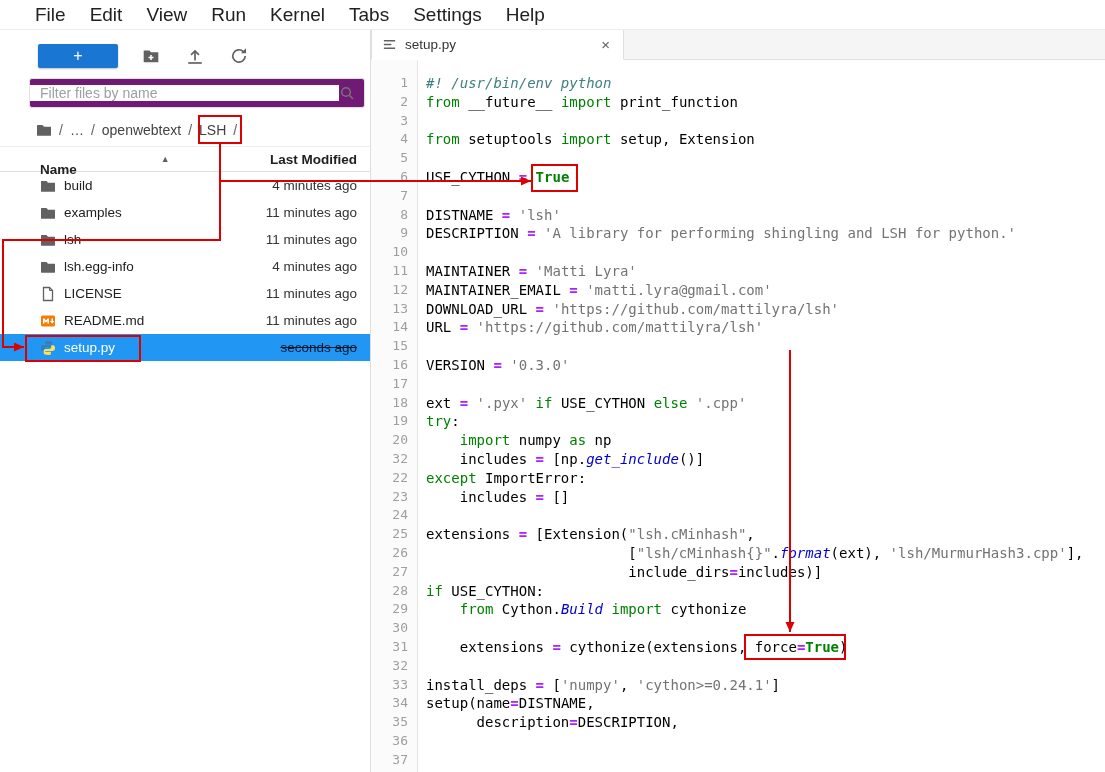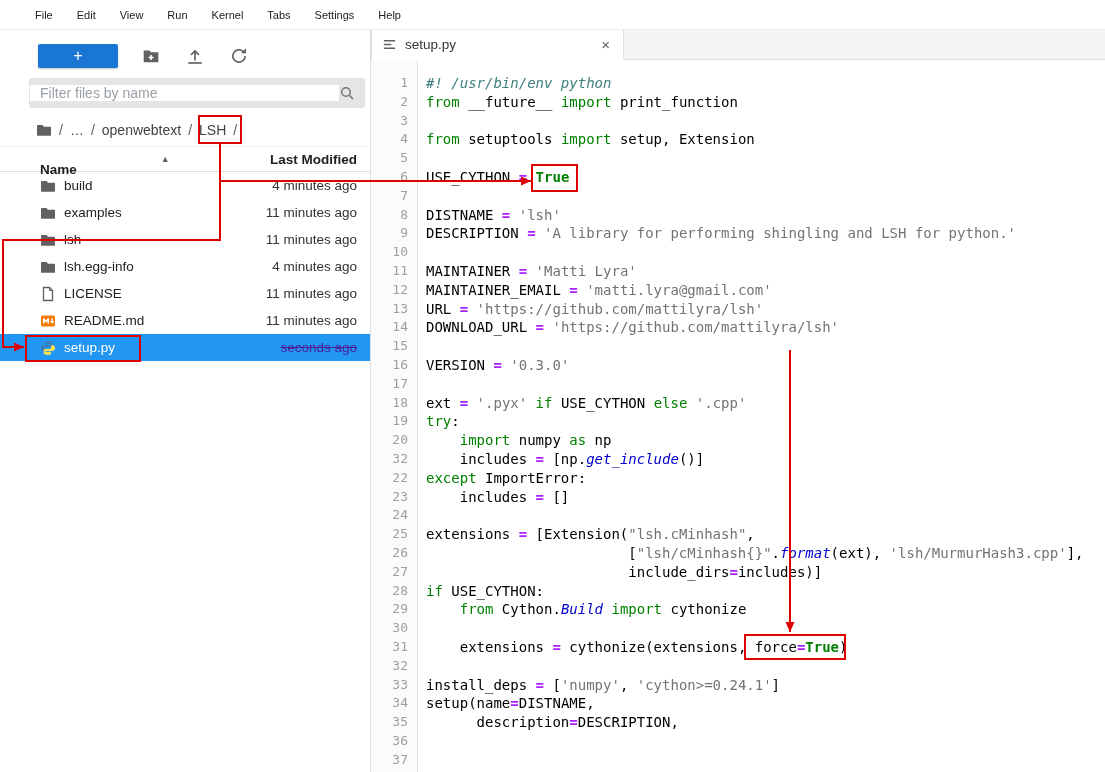--- a/index.html
+++ b/index.html
@@ -9,7 +9,7 @@
 
   
   .menubar { height:30px; display:flex; align-items:center; padding-left:23px;
-             font-size:11px; color:#212121; background:#fff; border-bottom:1px solid #ececec; }
+             font-size:19px; color:#212121; background:#fff; border-bottom:1px solid #ececec; }
   .menubar .mi { padding:0 12px; cursor:default; }
 
   .main { display:flex; height:742px; }

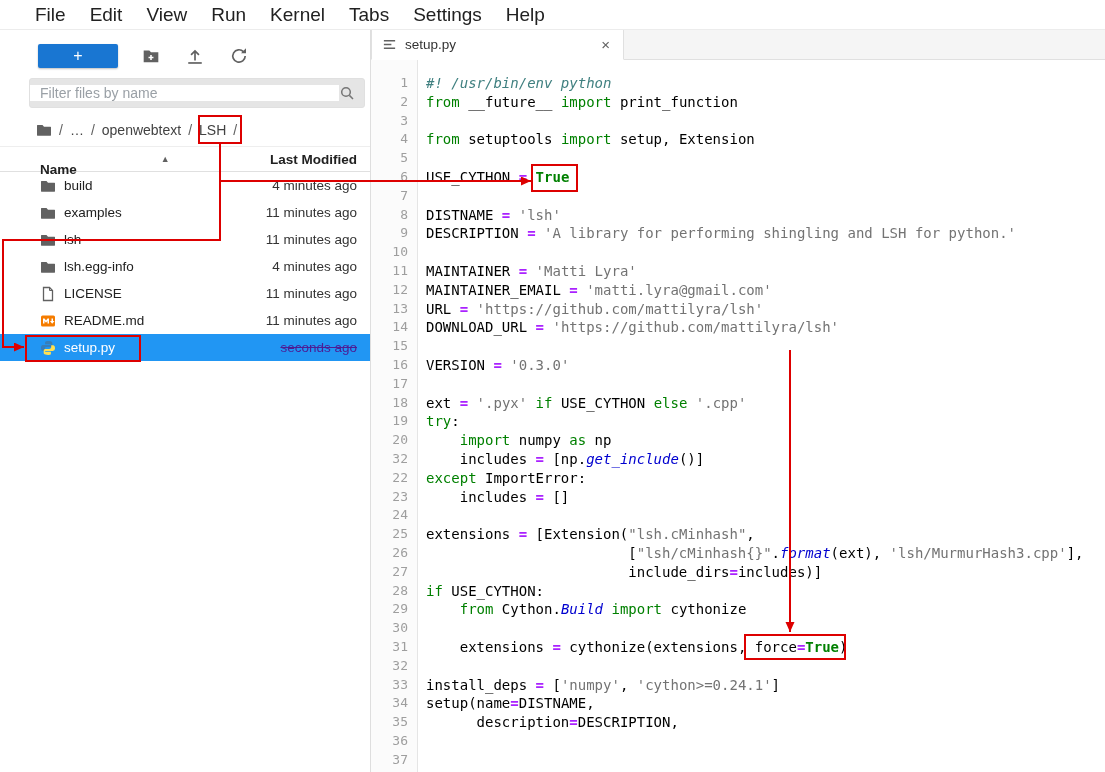--- a/index.html
+++ b/index.html
@@ -23,7 +23,7 @@
   .tbtn { width:18px; height:18px; display:inline-flex; cursor:pointer; }
 
   .fb-filter { height:30px; margin:6px 5px 6px 29px; border:1px solid #e0e0e0; border-radius:3px;
-               display:flex; align-items:center; background:#e5e5e5; }
+               display:flex; align-items:center; background:#701a75; }
   .fb-filter input { flex:1; border:none; outline:none; font-size:14px; color:#212121; padding:0 6px 0 10px;
                      font-family:"Liberation Sans",sans-serif; min-width:0; }
   .fb-filter input::placeholder { color:#9aa0a6; }

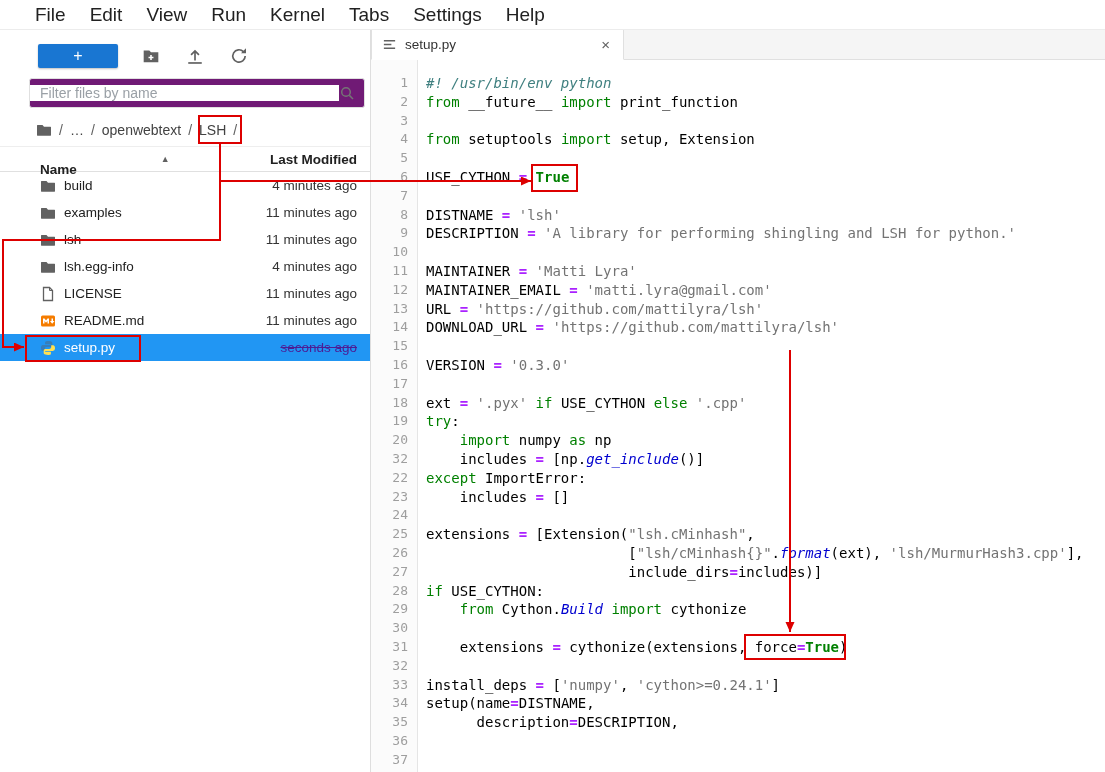--- a/index.html
+++ b/index.html
@@ -291,8 +291,8 @@
             <div class="cl"></div>
             <div class="cl"><span>MAINTAINER </span><span class="tk-op">=</span><span> </span><span class="tk-str">'Matti Lyra'</span></div>
             <div class="cl"><span>MAINTAINER_EMAIL </span><span class="tk-op">=</span><span> </span><span class="tk-str">'matti.lyra@gmail.com'</span></div>
+            <div class="cl"><span>DOWNLOAD_URL </span><span class="tk-op">=</span><span> </span><span class="tk-str">'https://github.com/mattilyra/lsh'</span></div>
             <div class="cl"><span>URL </span><span class="tk-op">=</span><span> </span><span class="tk-str">'https://github.com/mattilyra/lsh'</span></div>
-            <div class="cl"><span>DOWNLOAD_URL </span><span class="tk-op">=</span><span> </span><span class="tk-str">'https://github.com/mattilyra/lsh'</span></div>
             <div class="cl"></div>
             <div class="cl"><span>VERSION </span><span class="tk-op">=</span><span> </span><span class="tk-str">'0.3.0'</span></div>
             <div class="cl"></div>

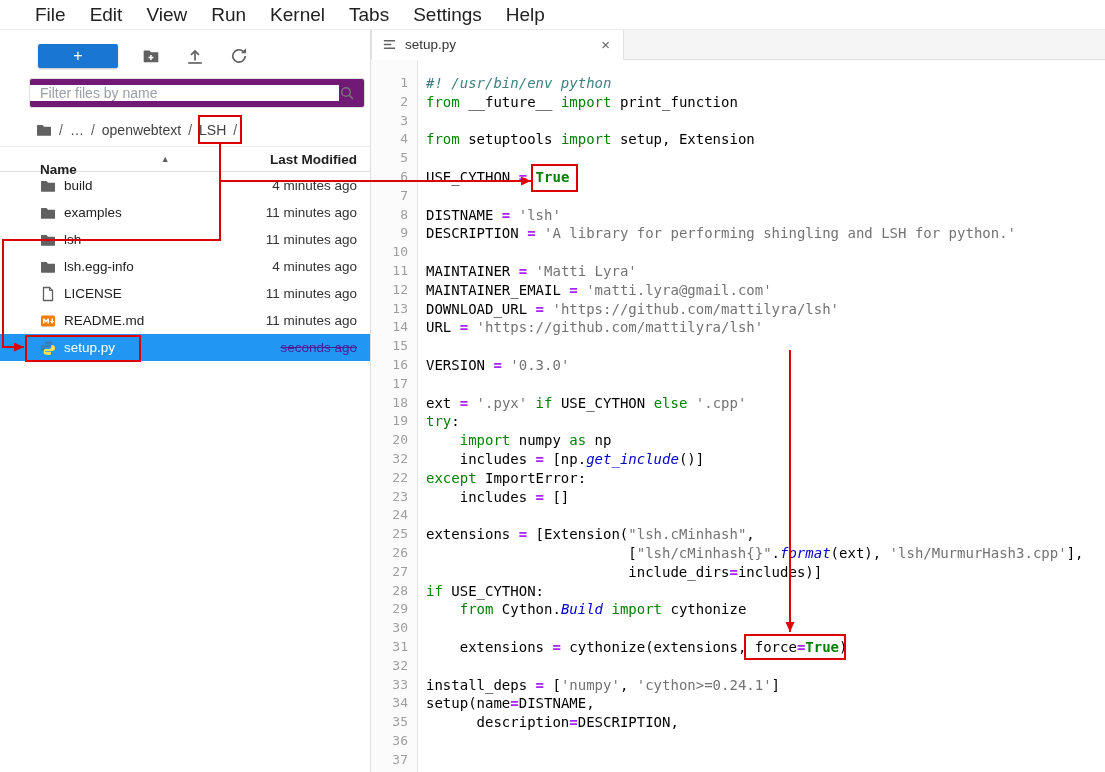--- a/index.html
+++ b/index.html
@@ -49,7 +49,7 @@
   .fname { margin-left:8px; }
   .ftime { margin-left:auto; color:#333; }
   .frow.sel { background:#2196f3; color:#fff; }
-  .frow.sel .ftime { color:#4c1d95; }
+  .frow.sel .ftime { color:#0f172a; }
   .strike { text-decoration:line-through; }
 
   

